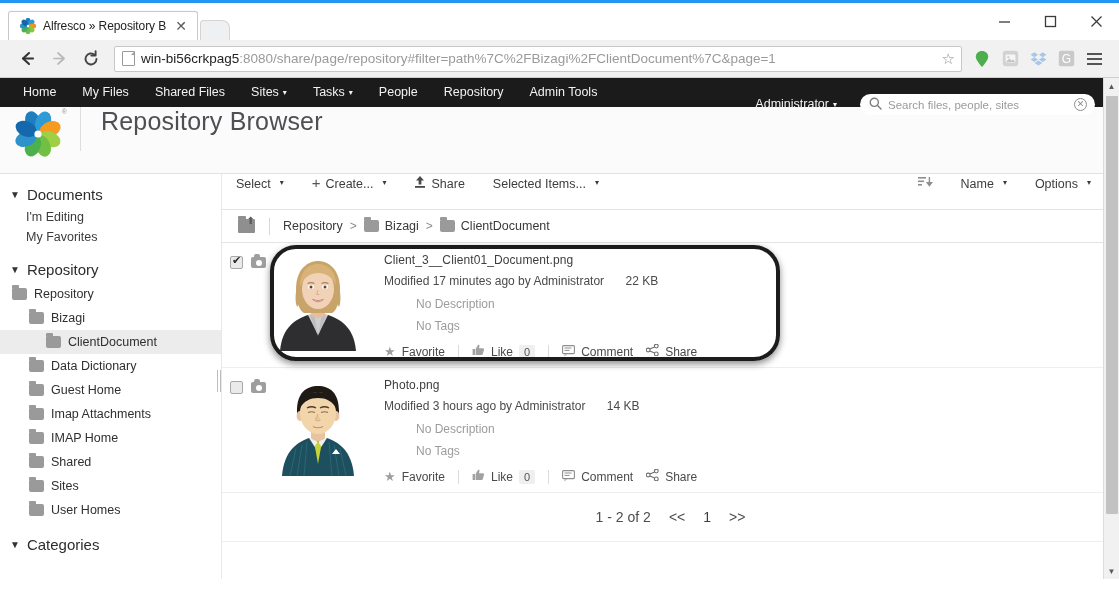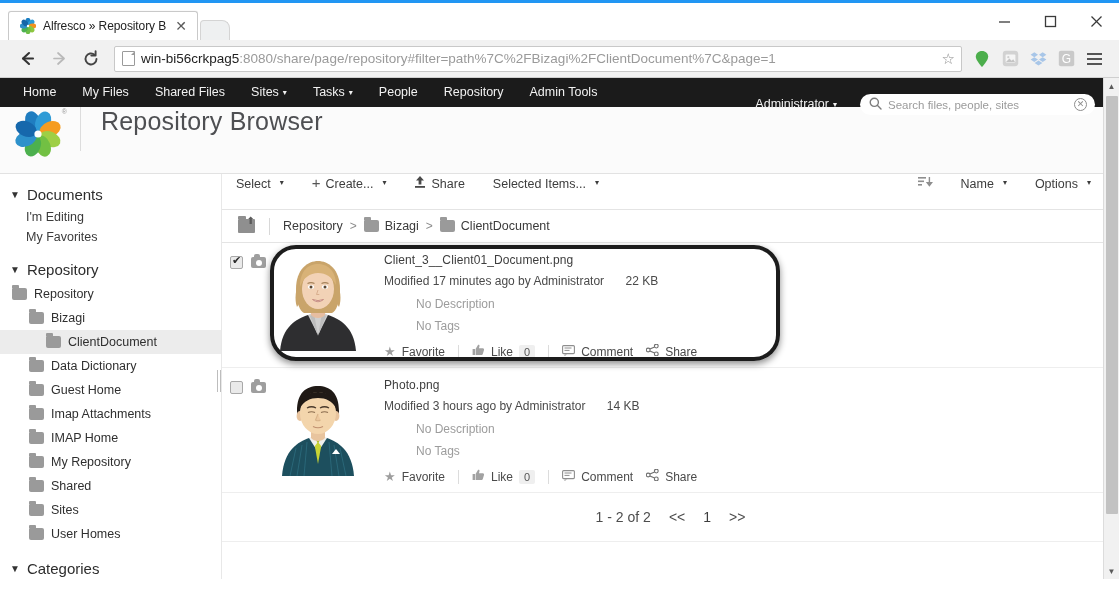--- a/index.html
+++ b/index.html
@@ -482,10 +482,6 @@
       <div class="sb-node lvl2">
         <span class="folder"></span>
         <span>IMAP Home</span>
-      </div>
-      <div class="sb-node lvl2">
-        <span class="folder"></span>
-        <span>My Repository</span>
       </div>
       <div class="sb-node lvl2">
         <span class="folder"></span>

